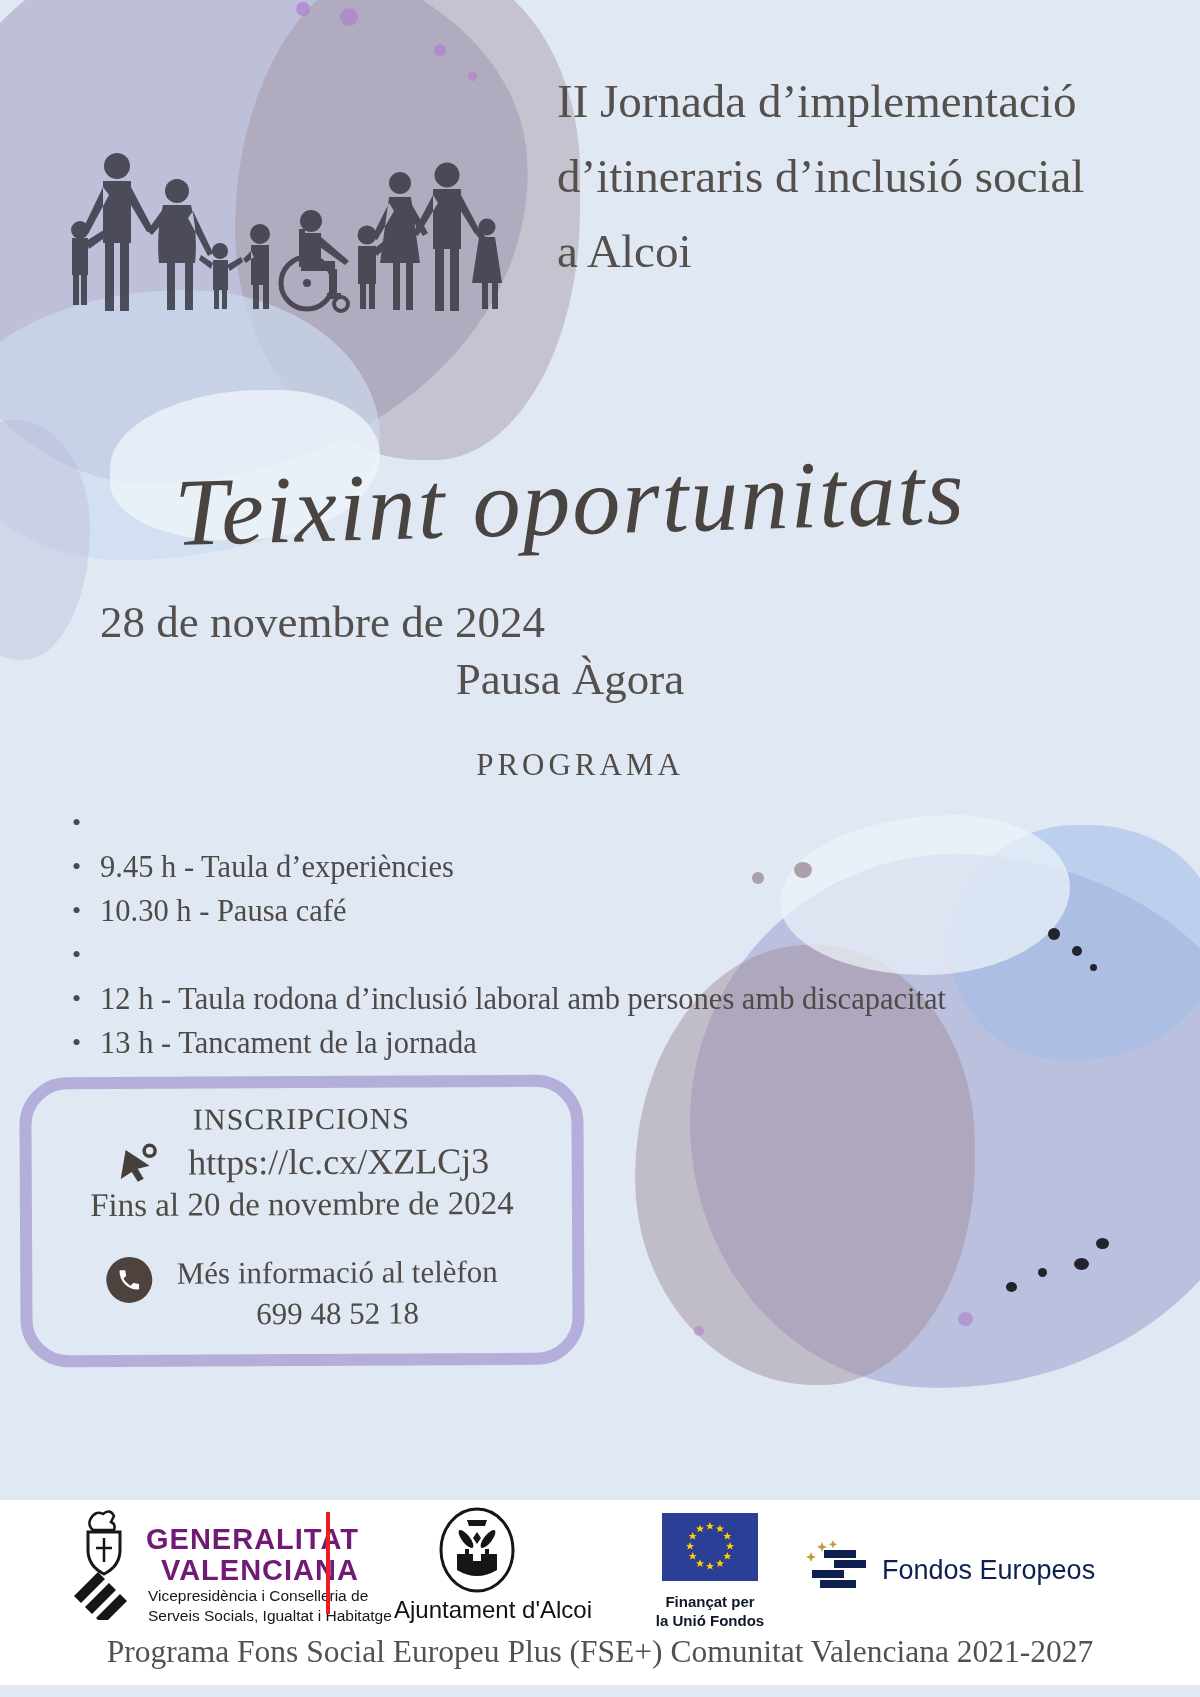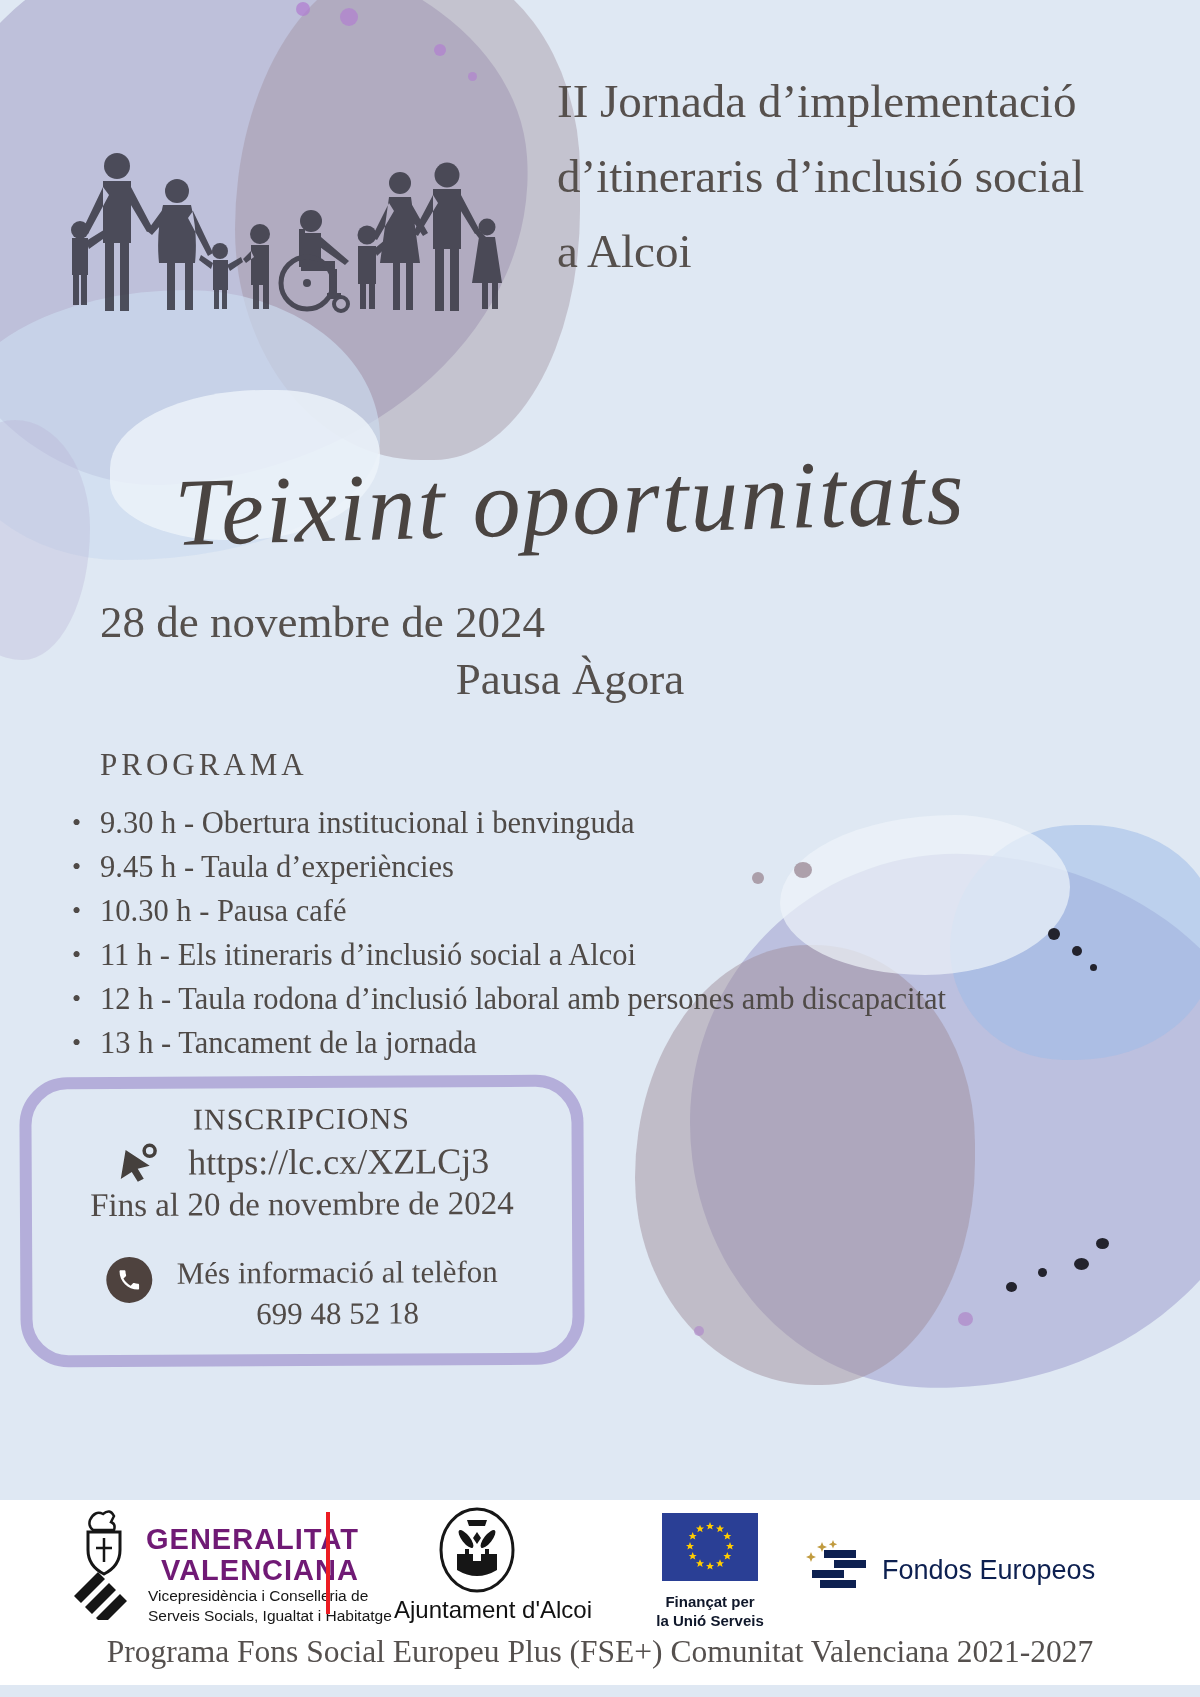--- a/index.html
+++ b/index.html
@@ -33,7 +33,7 @@
            font-style:italic;color:#4a4441;transform:rotate(-1.6deg);letter-spacing:2px;}
   .date{left:100px;top:596px;width:940px;text-align:left;font-size:45px;}
   .venue{left:100px;top:653px;width:940px;text-align:center;font-size:45px;}
-  .prog-head{left:100px;top:747px;width:960px;text-align:left;font-size:31px;letter-spacing:4px;color:#524c49;}
+  .prog-head{left:100px;top:747px;width:960px;text-align:center;font-size:31px;letter-spacing:4px;color:#524c49;}
   .prog-list{left:72px;top:805px;width:1075px;list-style:none;margin:0;padding:0;}
   .prog-list li{display:flex;align-items:flex-start;font-size:30.5px;line-height:36px;
                 margin-bottom:8px;color:#4f4a47;}

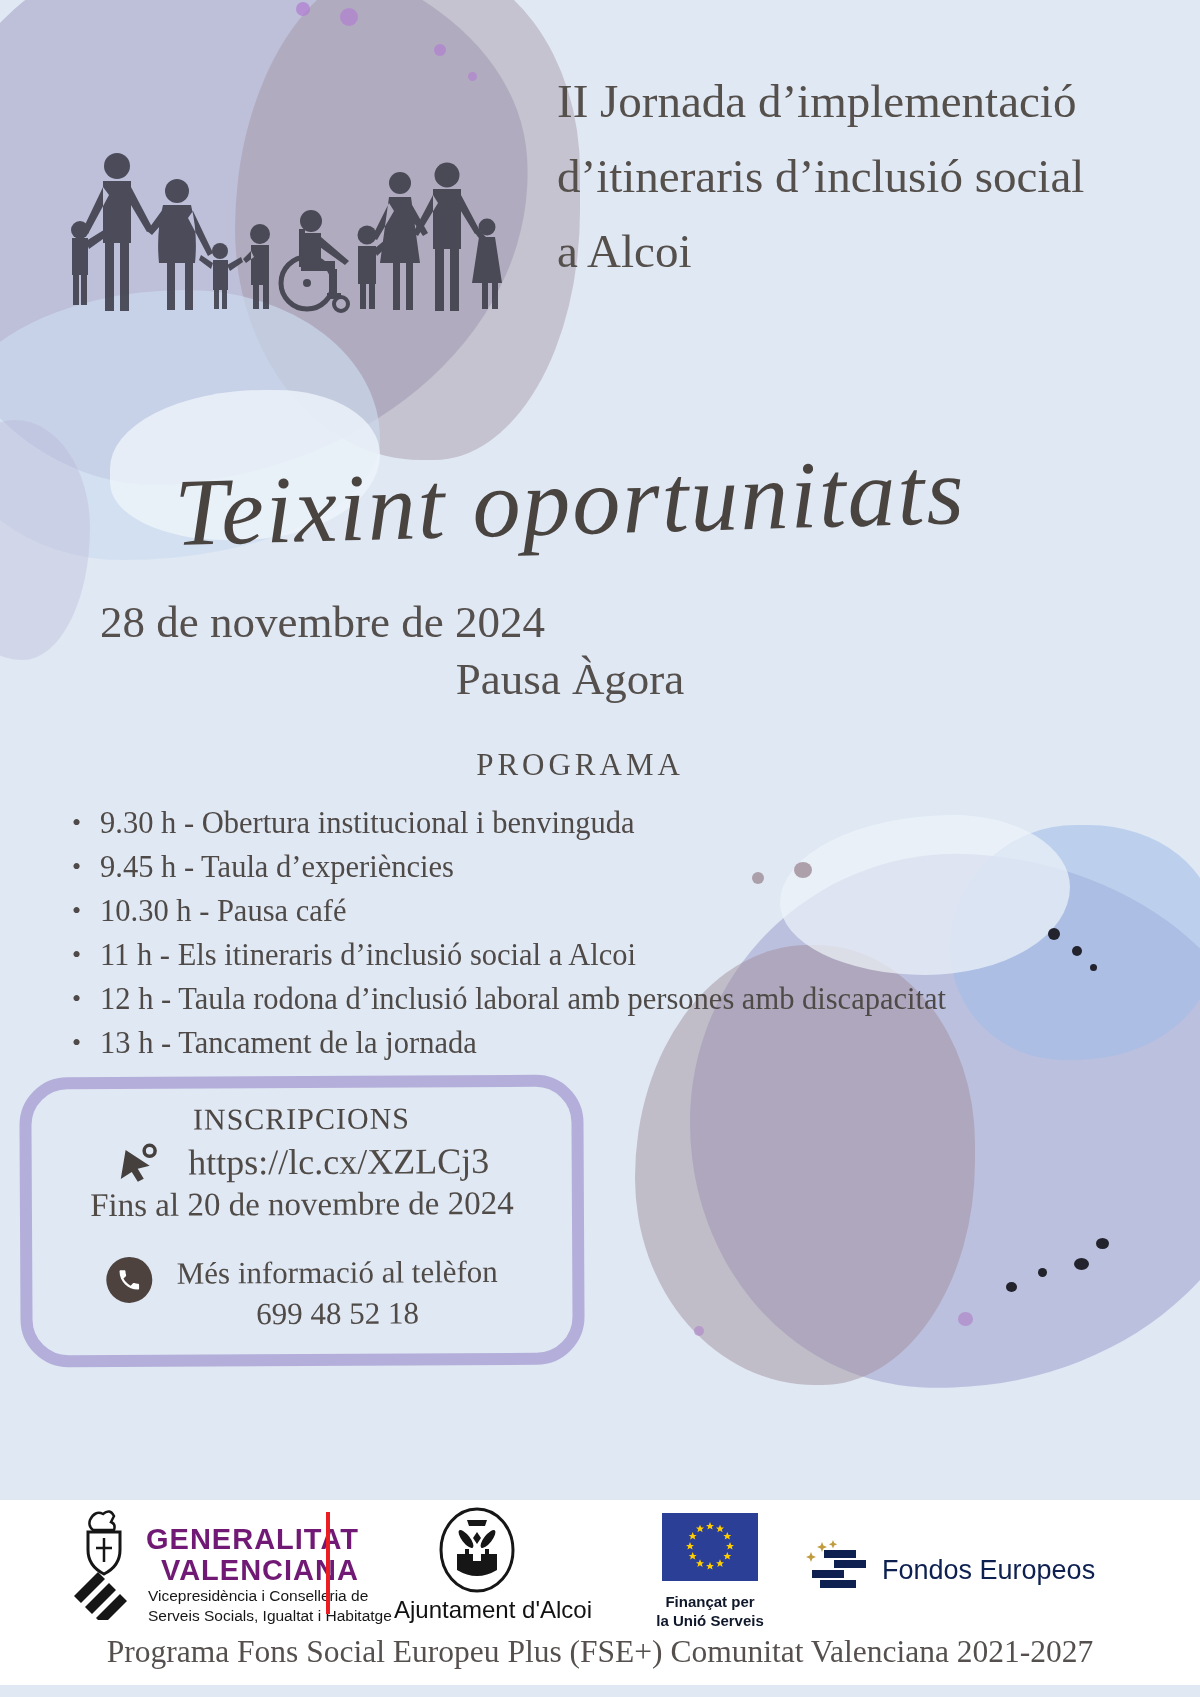--- a/index.html
+++ b/index.html
@@ -153,7 +153,6 @@
   <ul class="abs prog-list">
     <li>
         <span class="bullet">•</span>
-        <span>9.30 h - Obertura institucional i benvinguda</span>
       </li>
     <li>
         <span class="bullet">•</span>

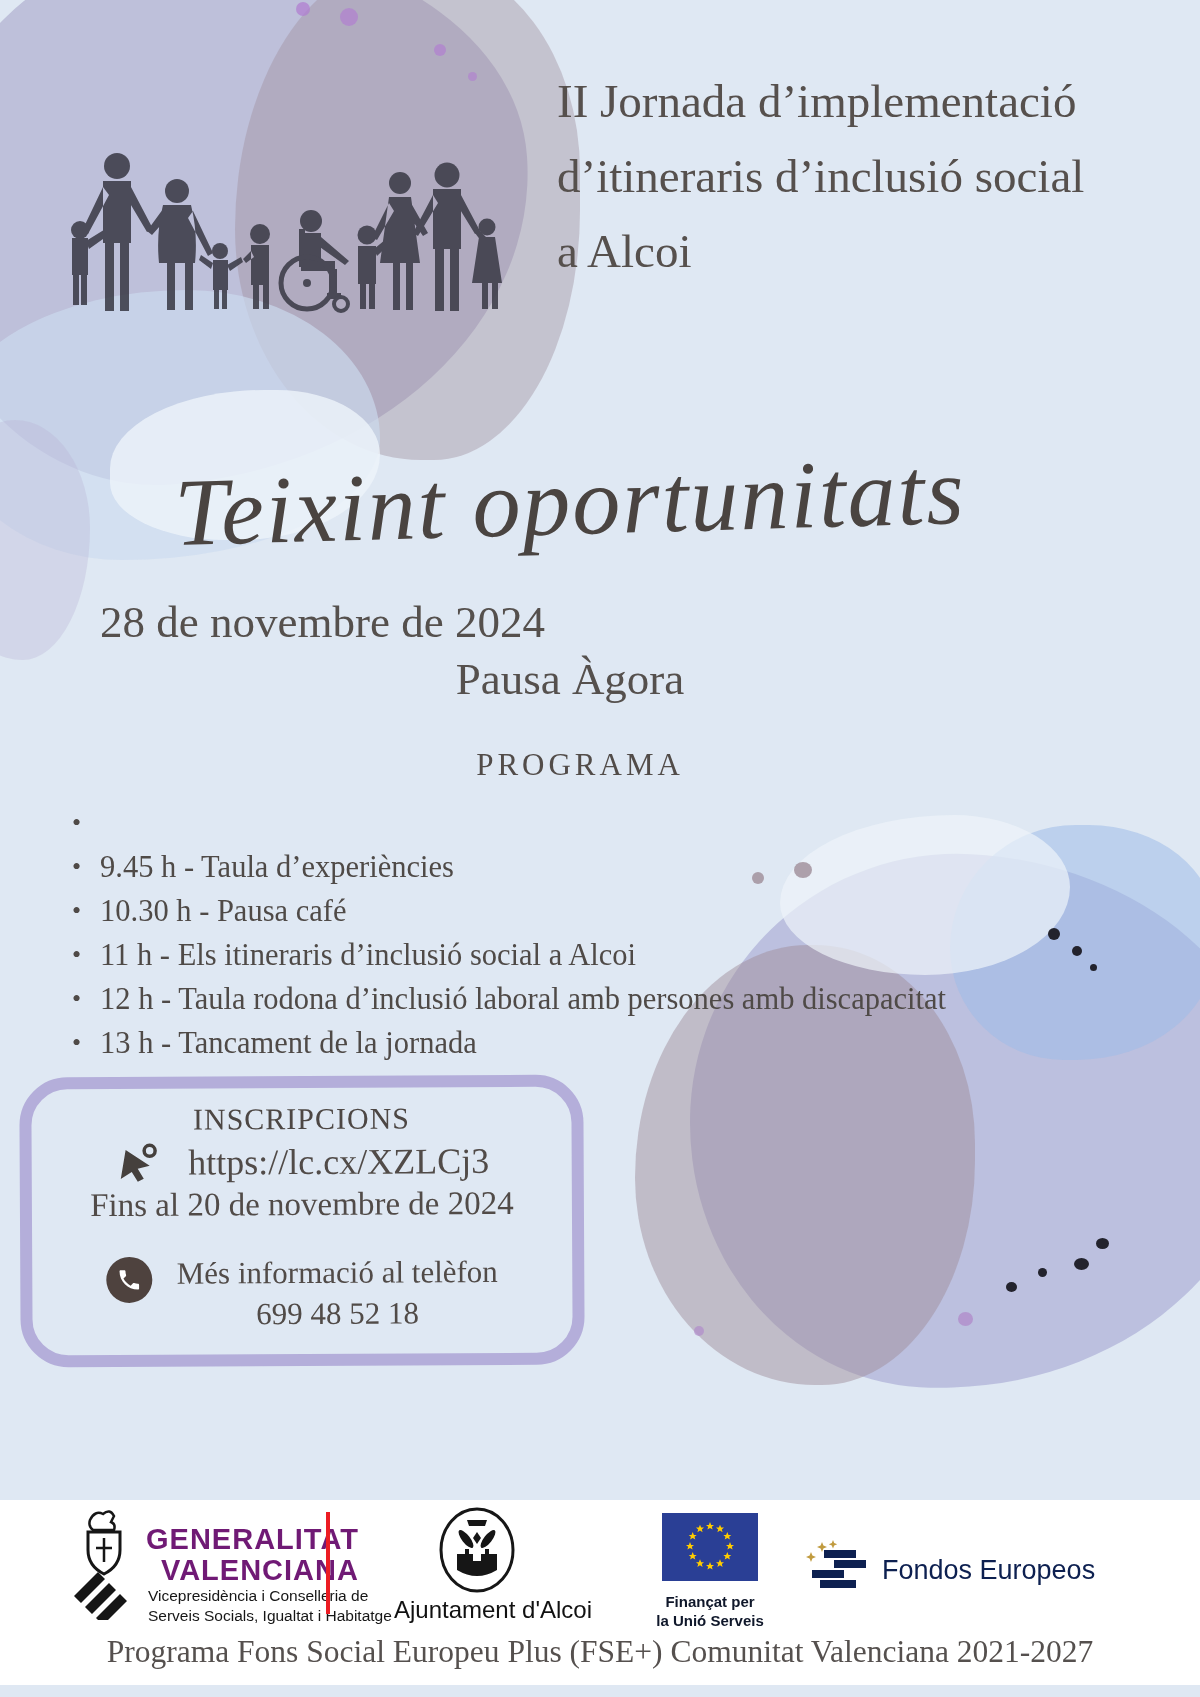--- a/index.html
+++ b/index.html
@@ -164,7 +164,6 @@
       </li>
     <li>
         <span class="bullet">•</span>
-        <span>11 h - Els itineraris d’inclusió social a Alcoi</span>
       </li>
     <li>
         <span class="bullet">•</span>

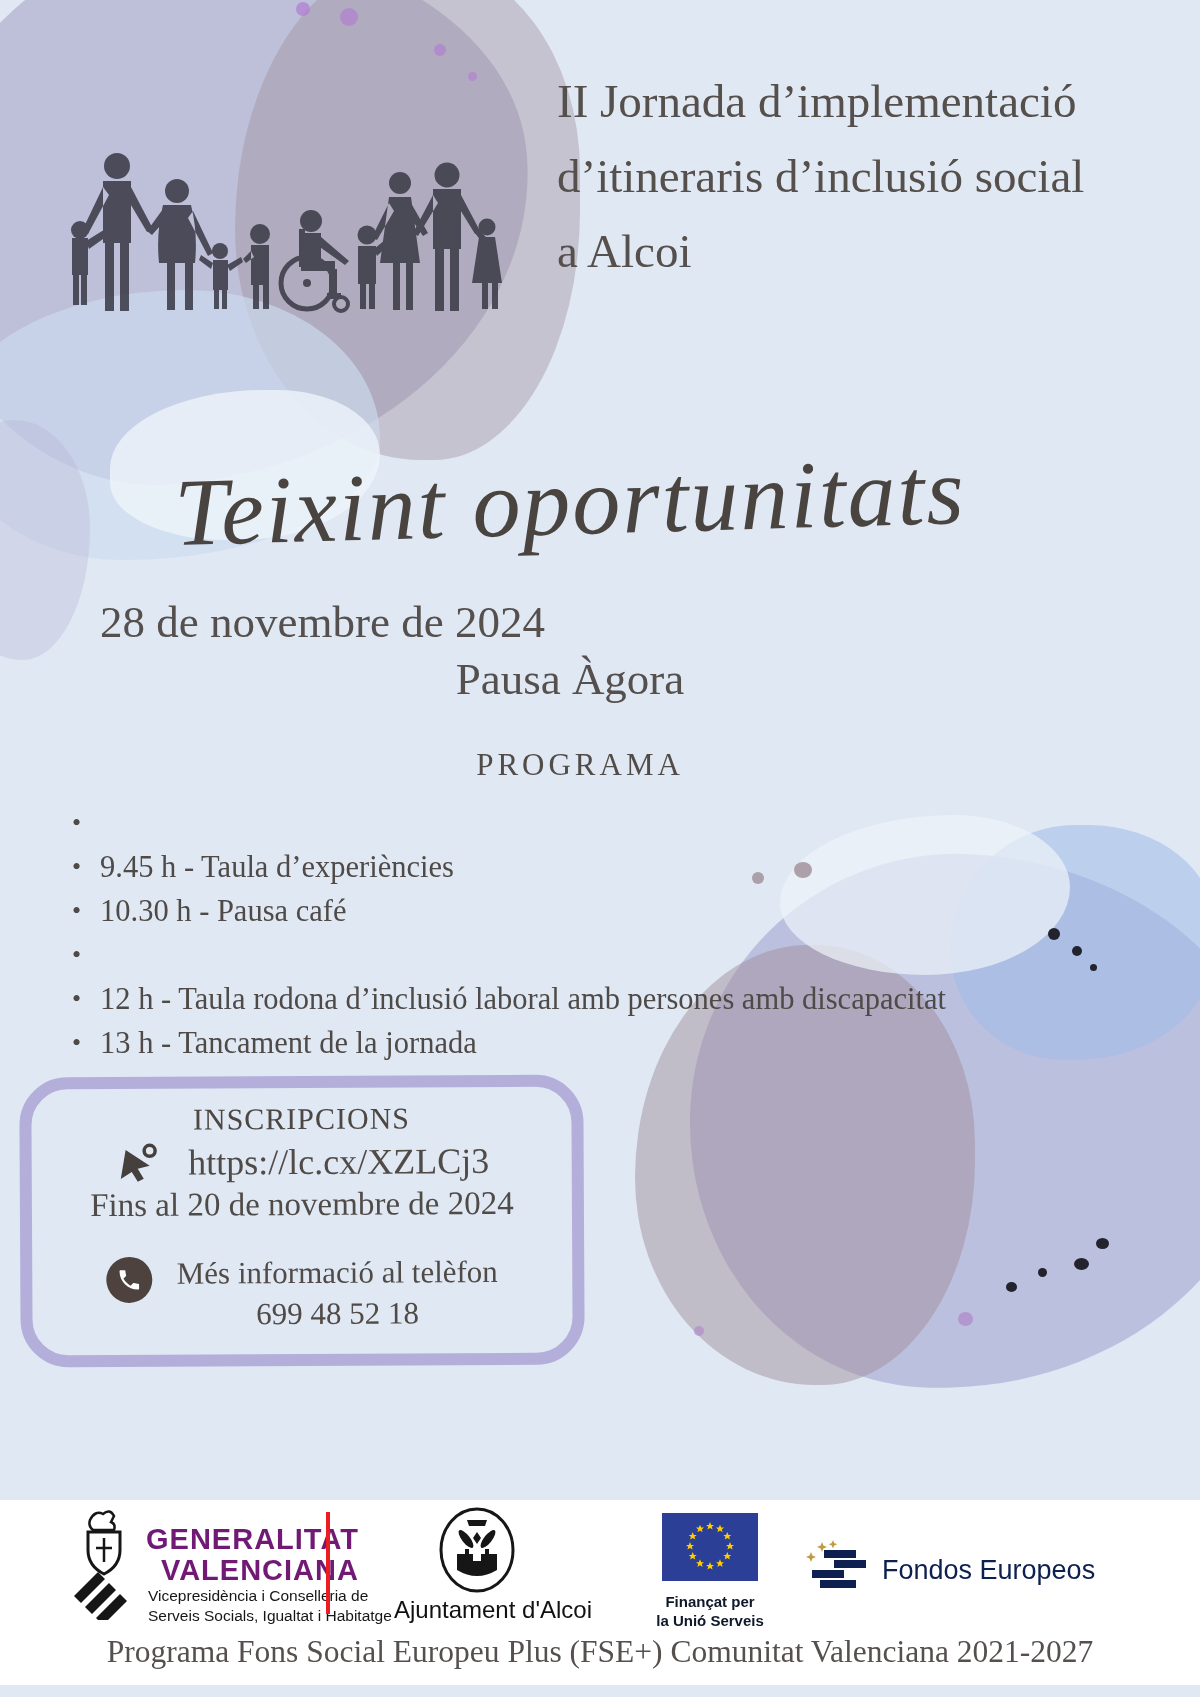--- a/index.html
+++ b/index.html
@@ -246,7 +246,7 @@
   </svg>
   <div class="abs eu-text">
     <span>Finançat per</span><br>
-    <span>la Unió Serveis</span>
+    <span>la Unió Fondos</span>
   </div>
 
   <svg class="abs" style="left:806px;top:1540px" width="70" height="56" viewBox="0 0 70 56">

